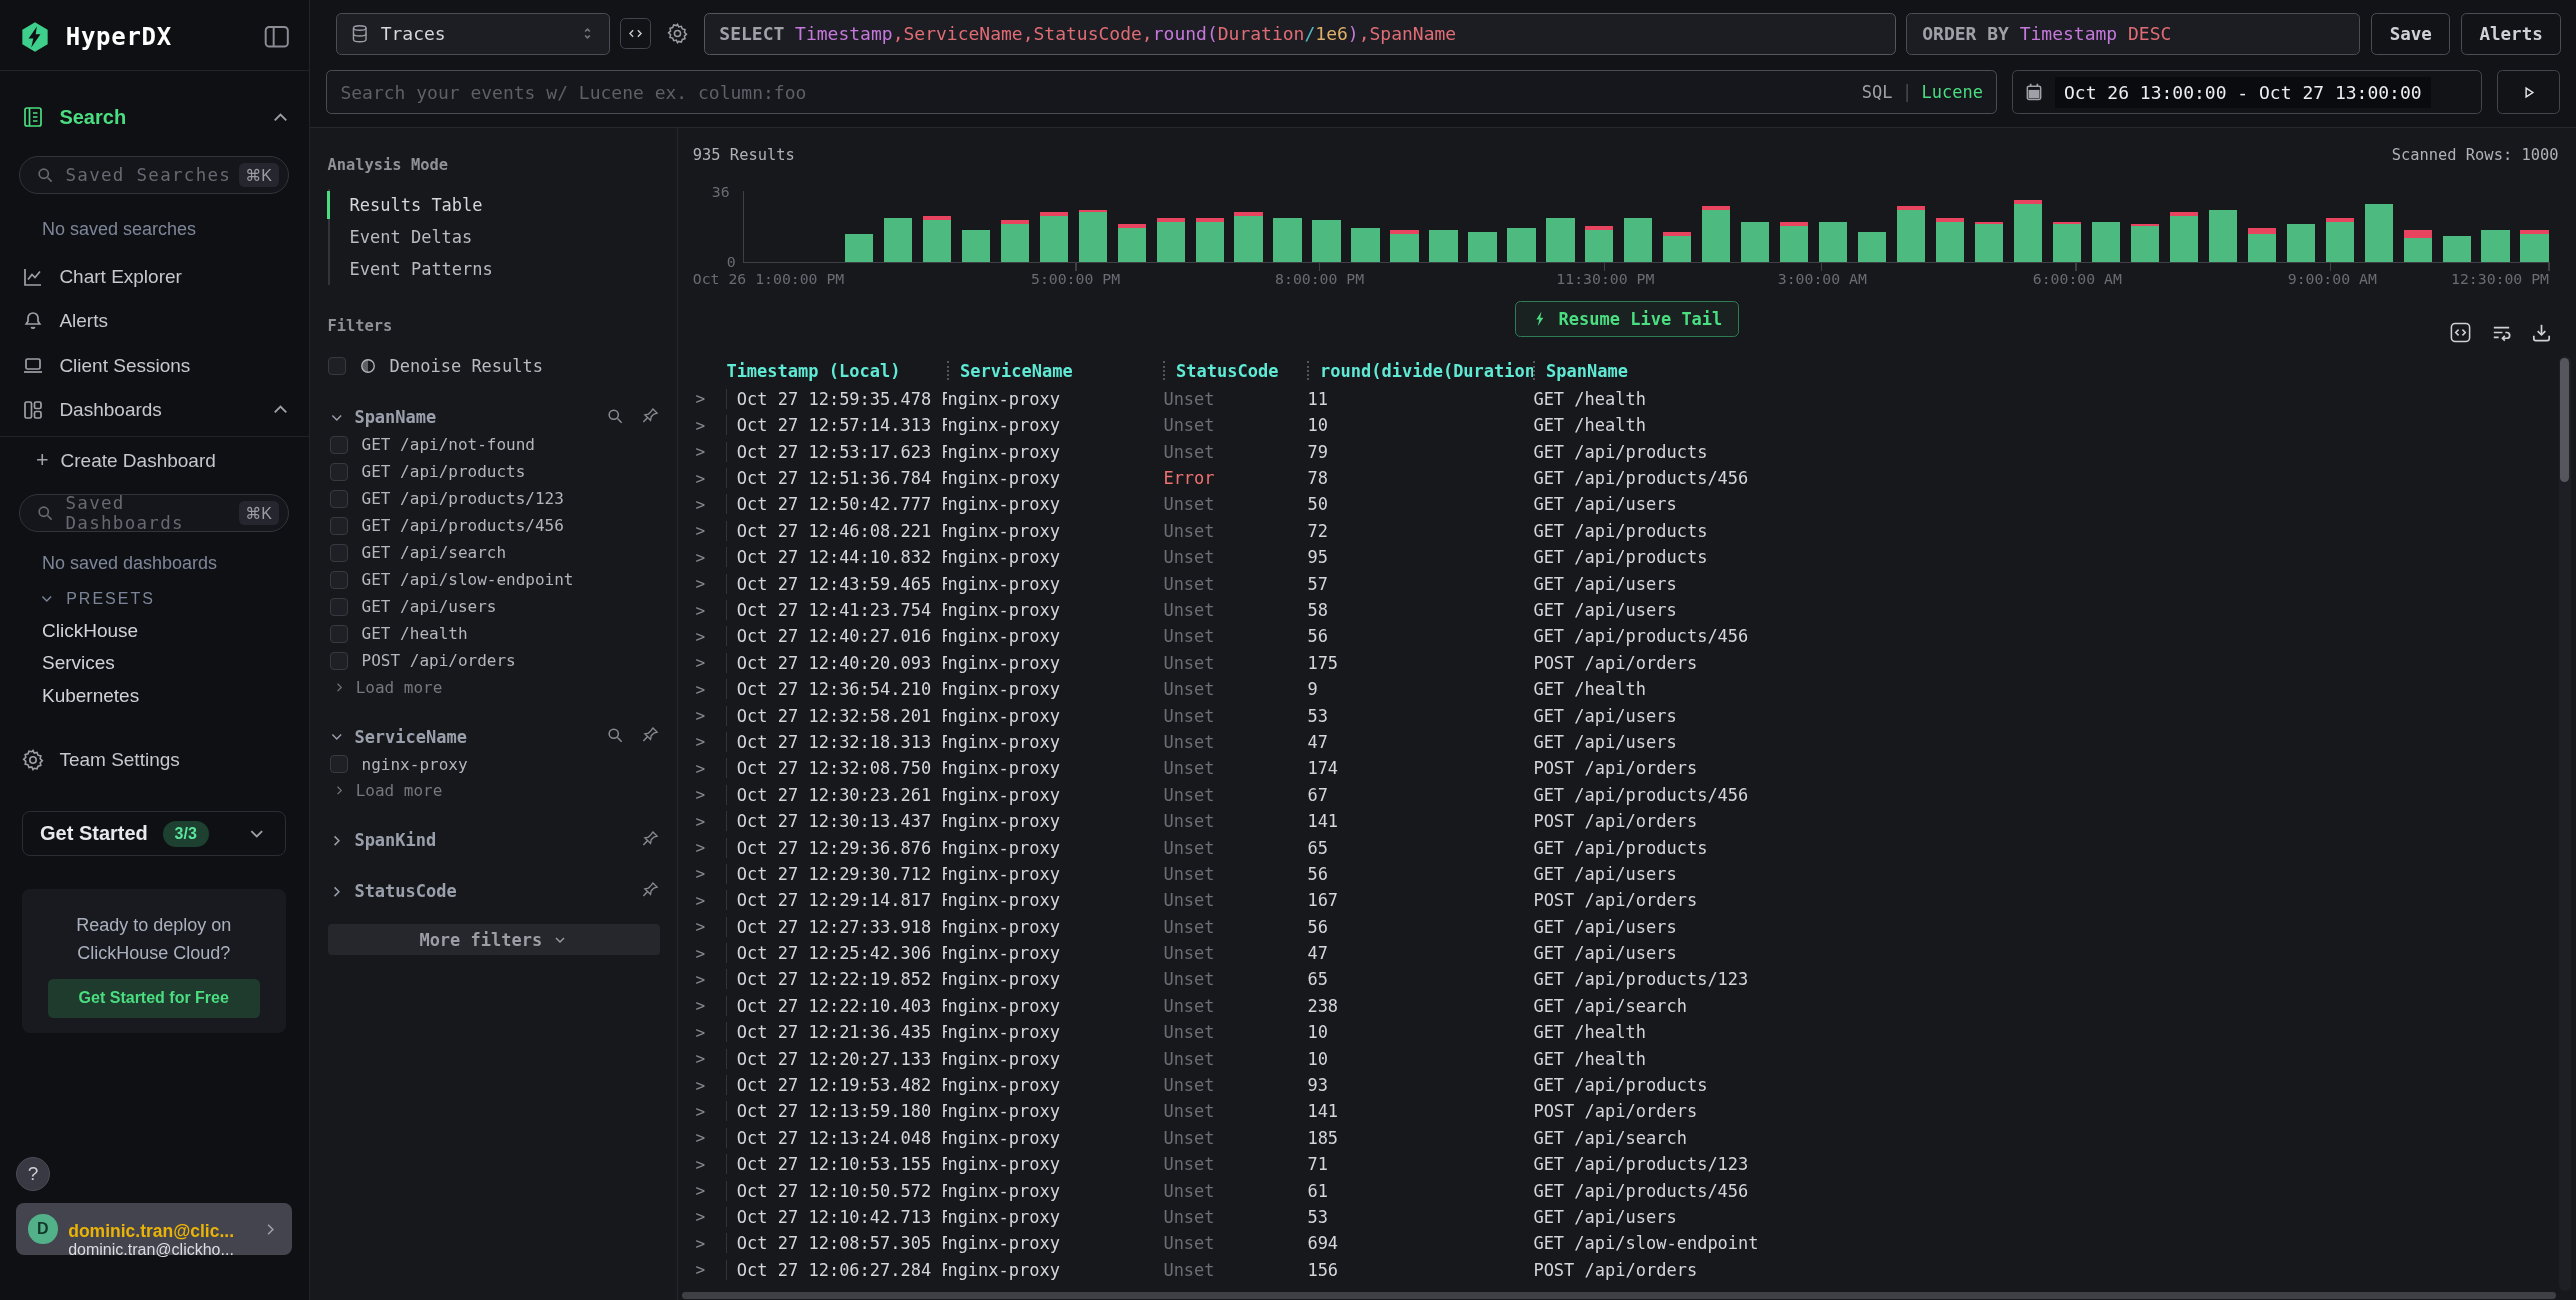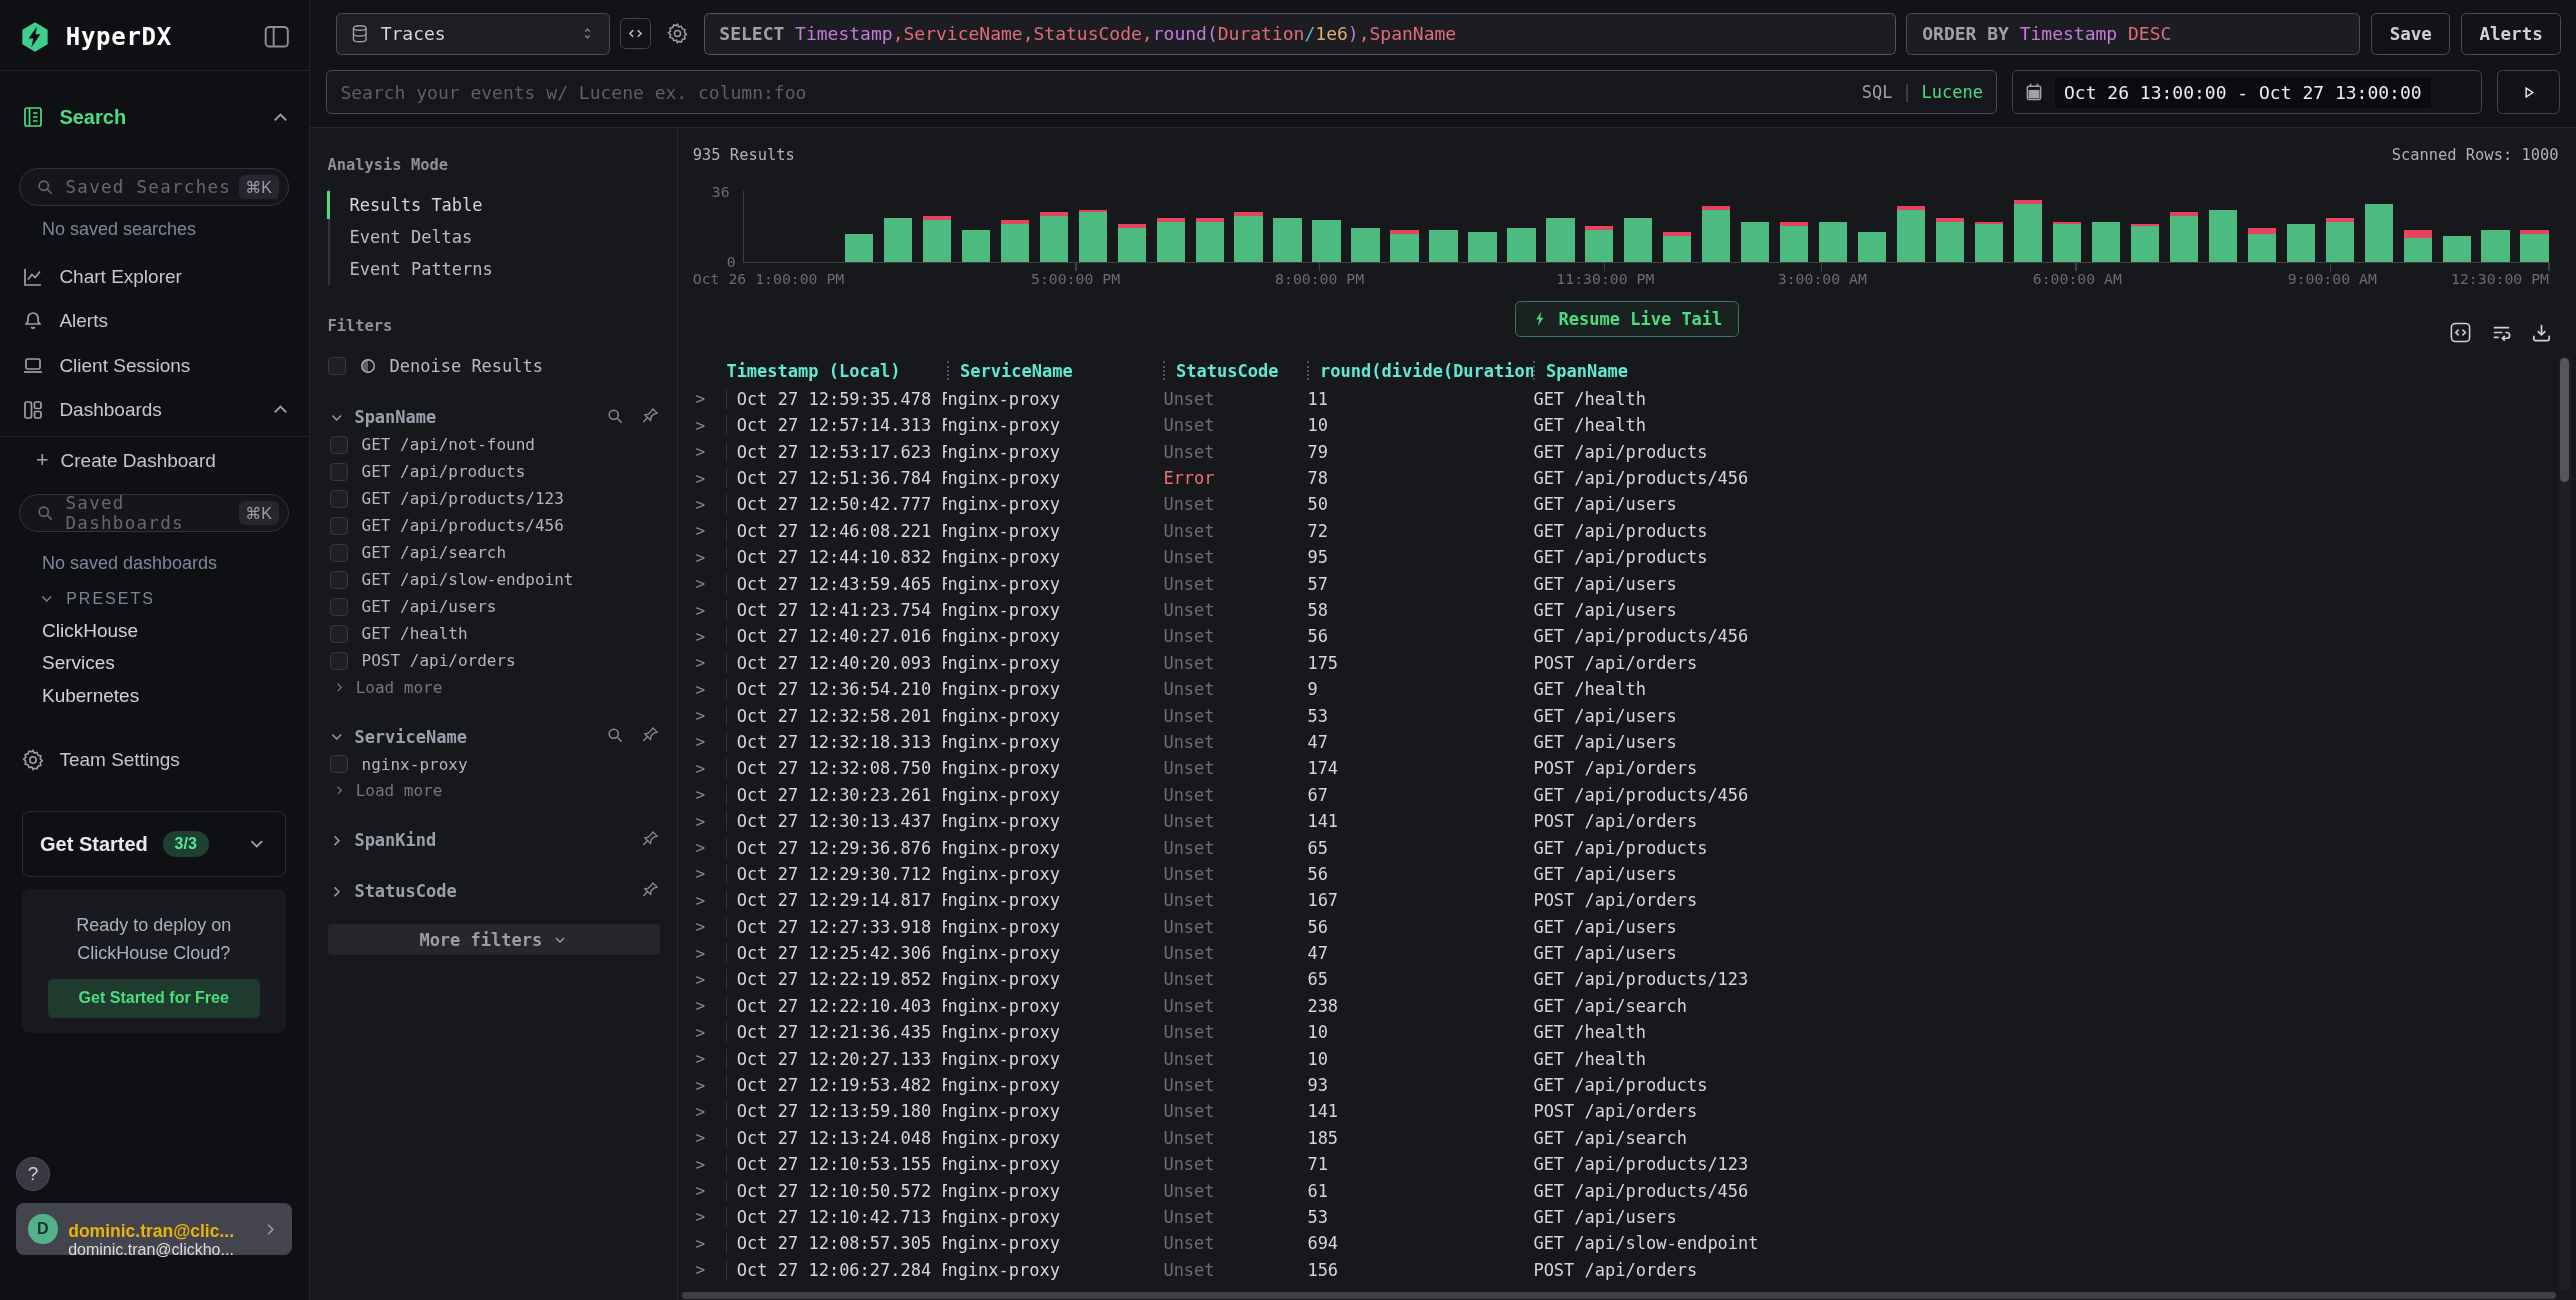--- a/index.html
+++ b/index.html
@@ -203,7 +203,7 @@
     </span>
   </div>
 
-  <div class="pill-input" style="top:168px">
+  <div class="pill-input" style="top:156px">
     <span class="mag">
       <svg viewBox="0 0 24 24" fill="none" stroke="#676871" stroke-width="2">
           <circle cx="10.5" cy="10.5" r="5.5"></circle>

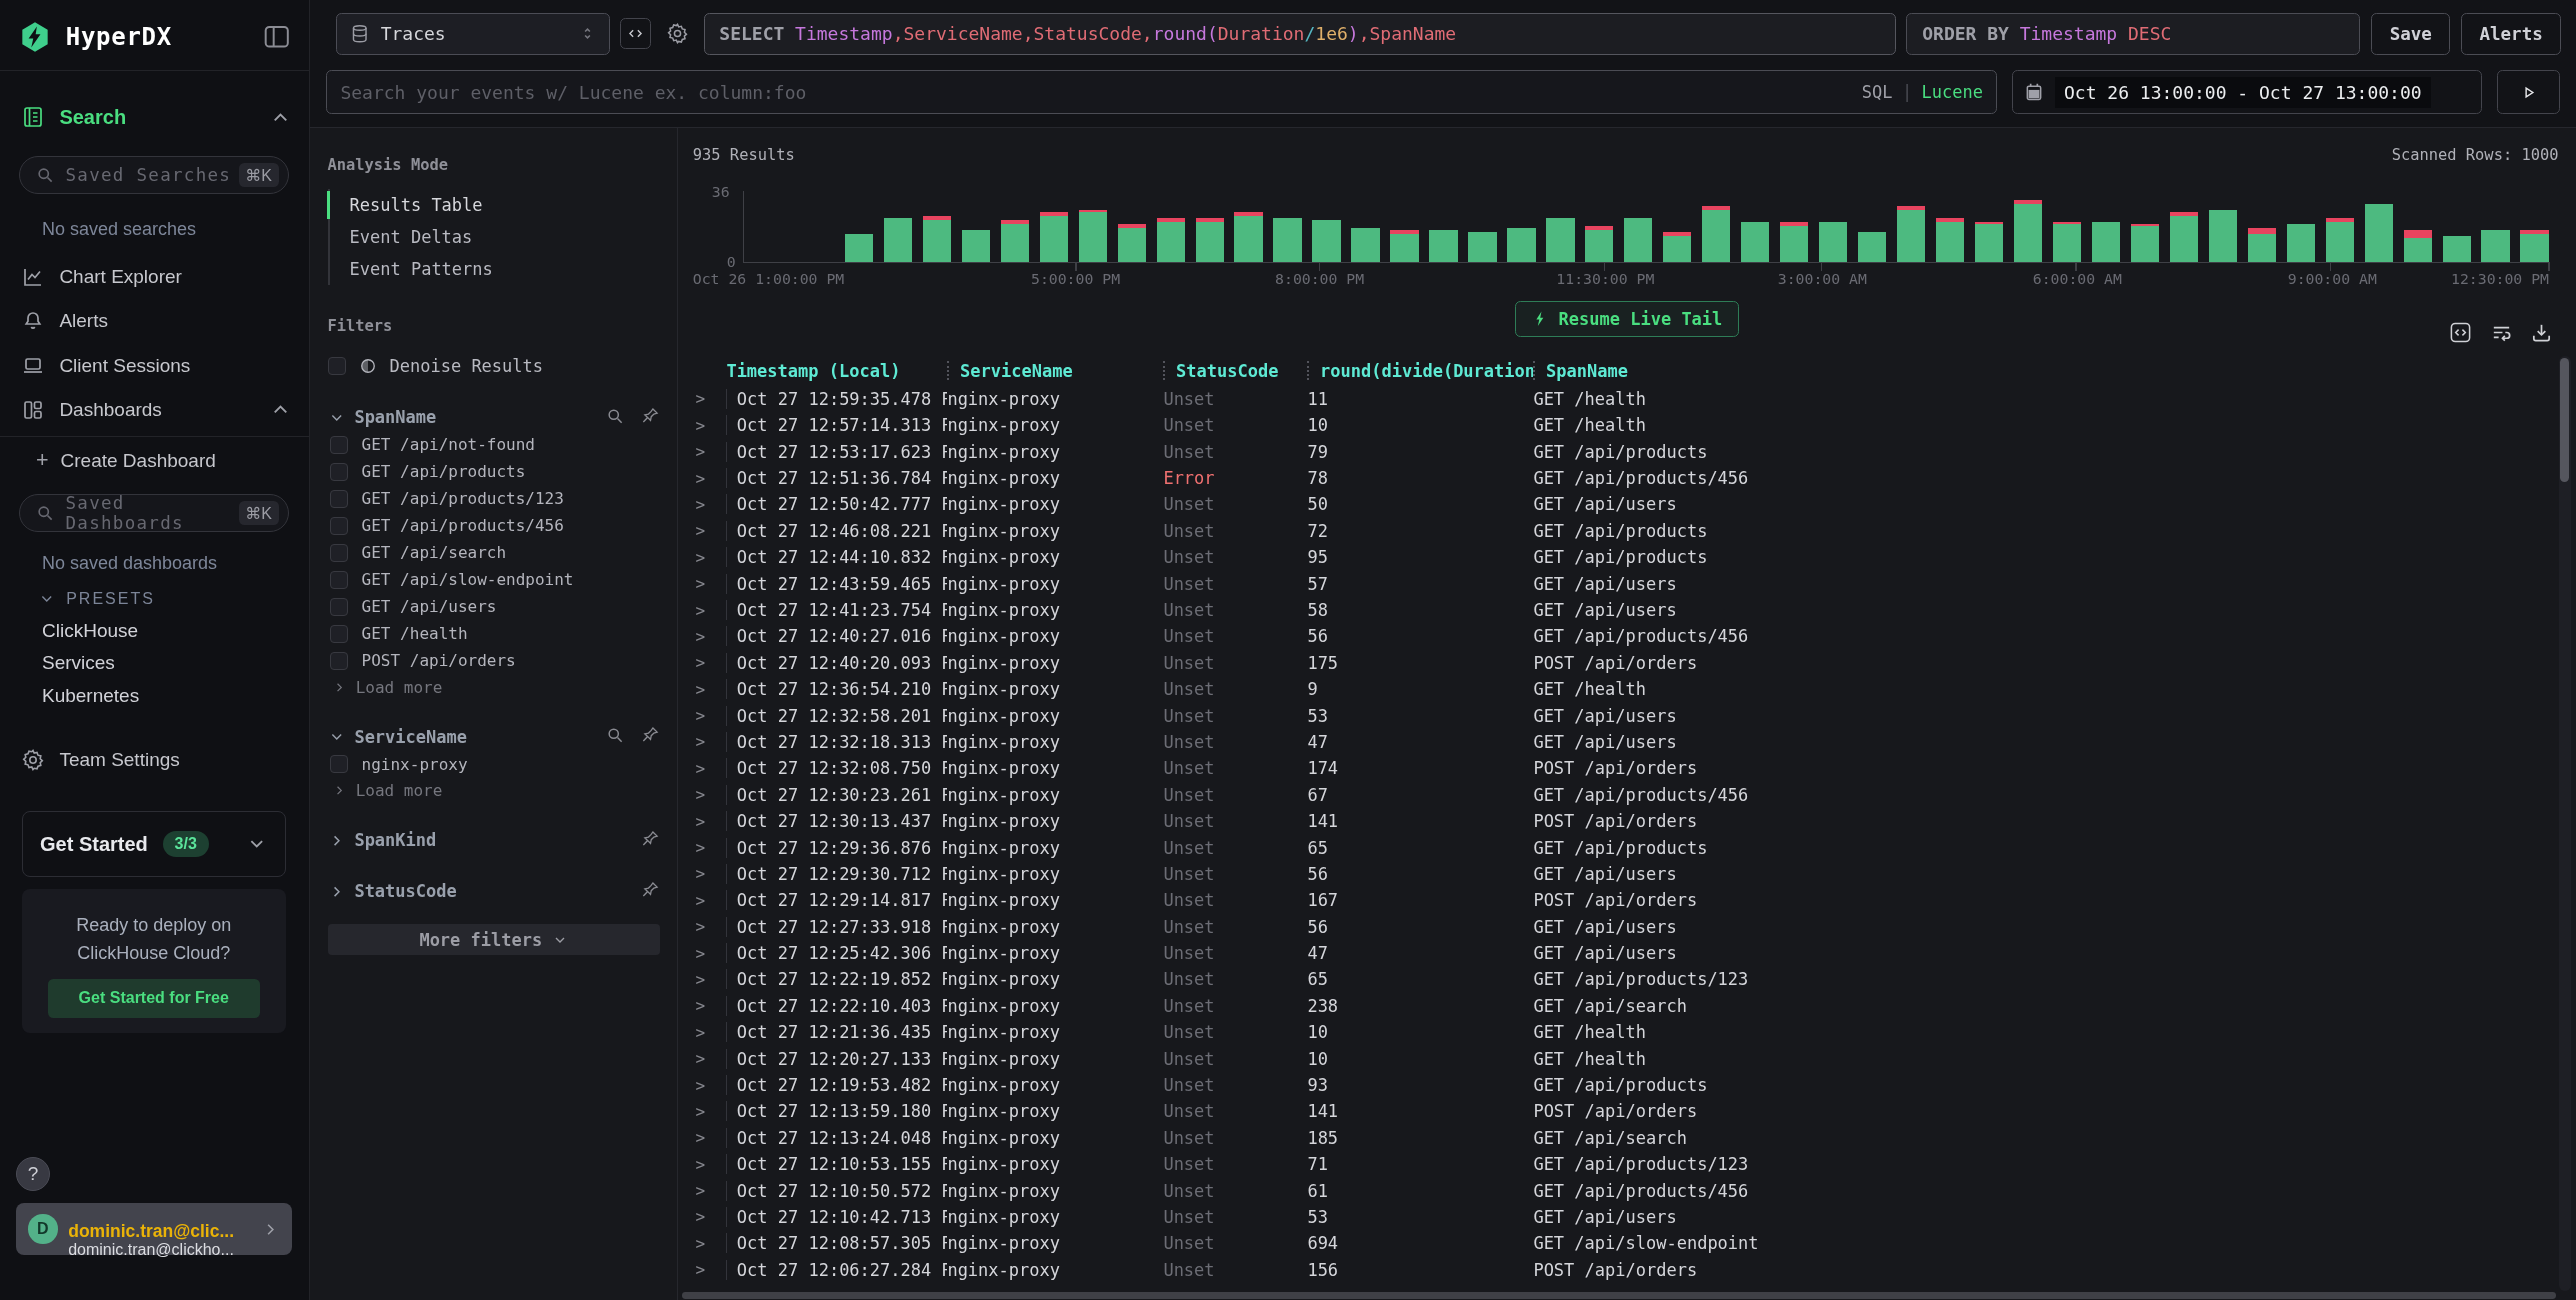--- a/index.html
+++ b/index.html
@@ -39,7 +39,7 @@
     font-family:"Liberation Sans","DejaVu Sans",sans-serif; }
   .preset-item { position:absolute; left:42px; right:17.5px; height:29.5px; display:flex; align-items:center;
     font-size:19px; color:#d2d3d9; cursor:pointer; font-family:"Liberation Sans","DejaVu Sans",sans-serif; }
-  .gs-box { position:absolute; left:21.5px; right:23px; top:811px; height:66px; border:0.7px solid #2c2d34; border-radius:8px;
+  .gs-box { position:absolute; left:21.5px; right:23px; top:811px; height:45px; border:0.7px solid #2c2d34; border-radius:8px;
     display:flex; align-items:center; padding:0 17.5px; cursor:pointer; }
   .gs-label { font-size:20px; font-weight:bold; color:#e8e9ed; font-family:"Liberation Sans","DejaVu Sans",sans-serif; }
   .gs-badge { margin-left:14.8px; background:#1d4031; color:#5be49b; font-weight:bold; font-size:16px;

